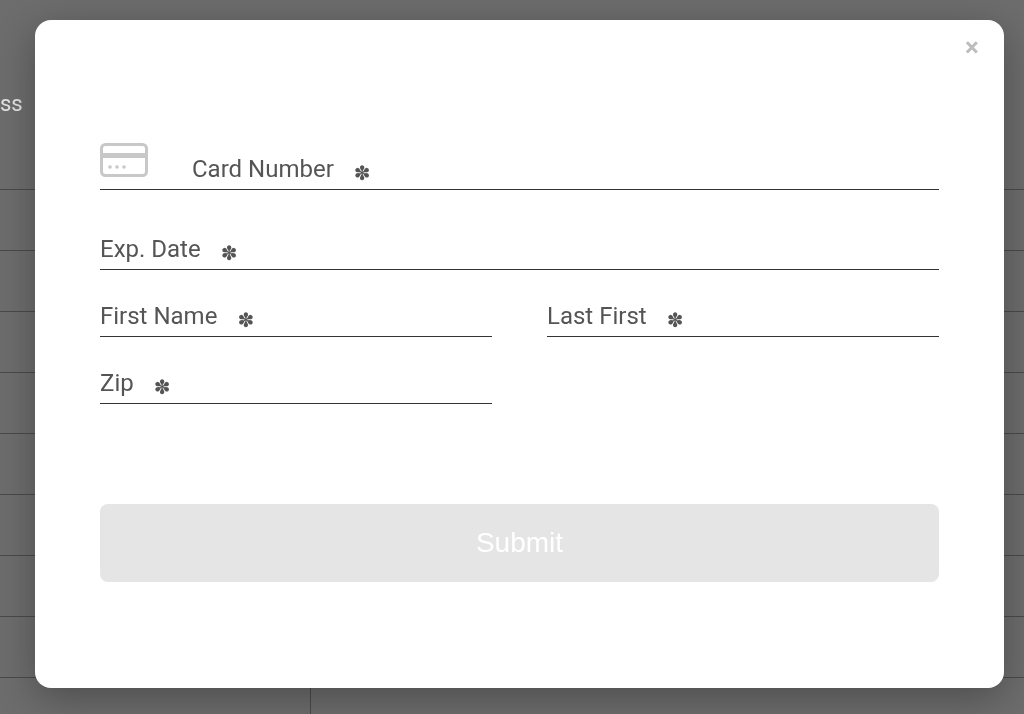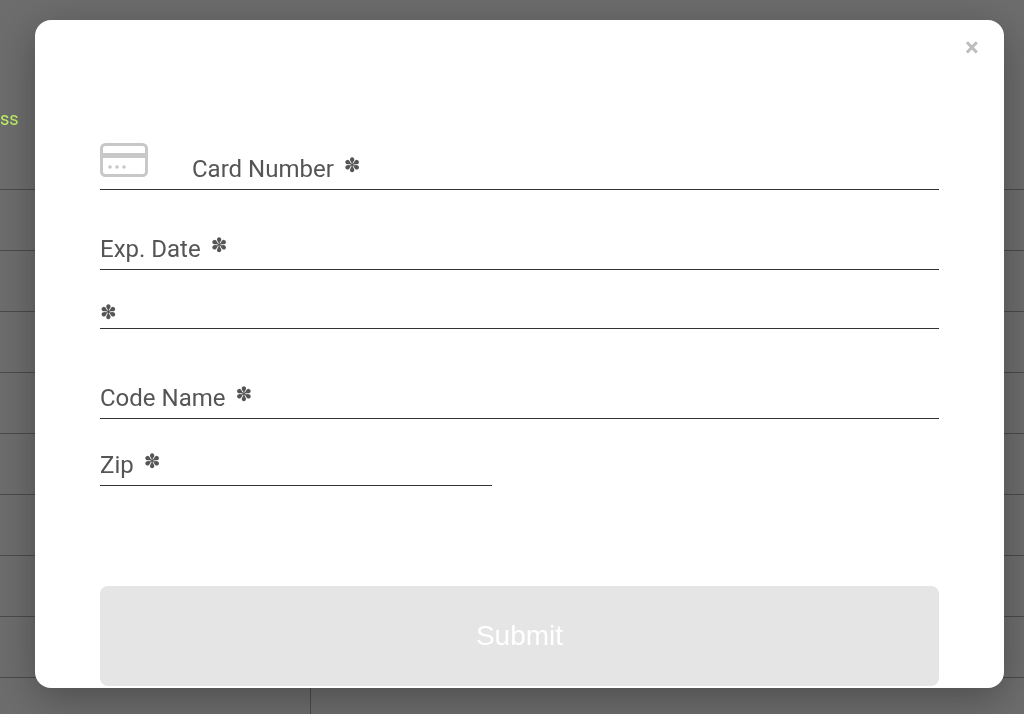--- a/index.html
+++ b/index.html
@@ -40,10 +40,10 @@
     }
     .bg-text {
       position: absolute;
-      top: 108px;
+      top: 91px;
       left: 0;
-      color: #bef264;
-      font-size: 18px;
+      color: #e5e5e5;
+      font-size: 22px;
     }
     .modal {
       position: absolute;

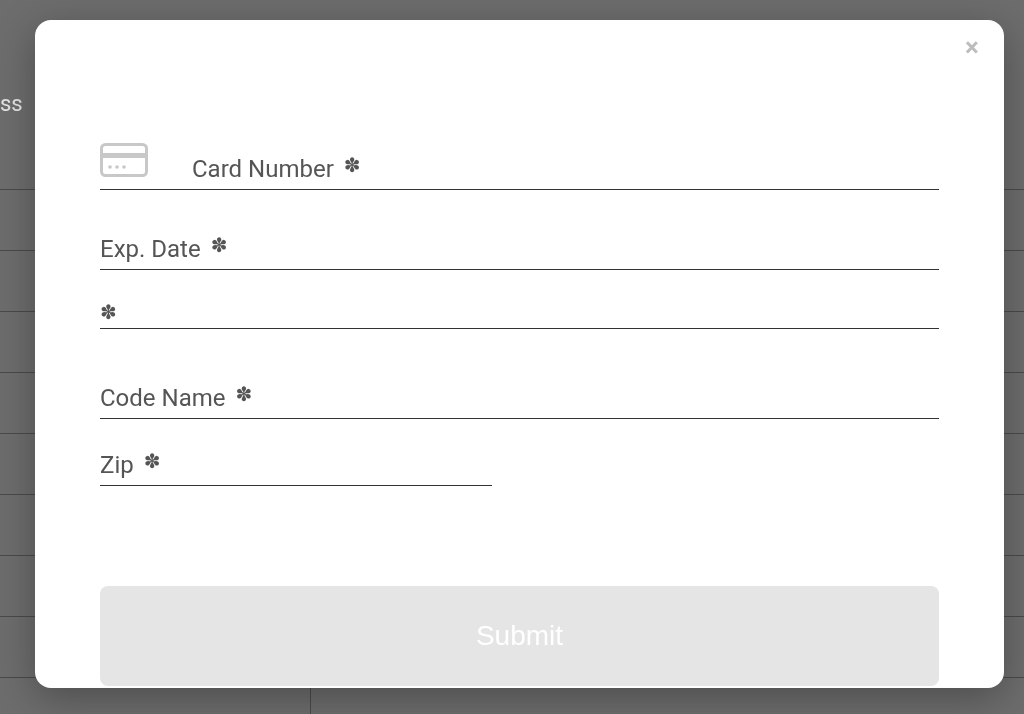--- a/index.html
+++ b/index.html
@@ -89,8 +89,8 @@
       font-size: 24px;
       color: #555;
       display: flex;
-      align-items: flex-start;
-      gap: 10px;
+      align-items: flex-end;
+      gap: 20px;
     }
     .required-star {
       font-size: 20px;

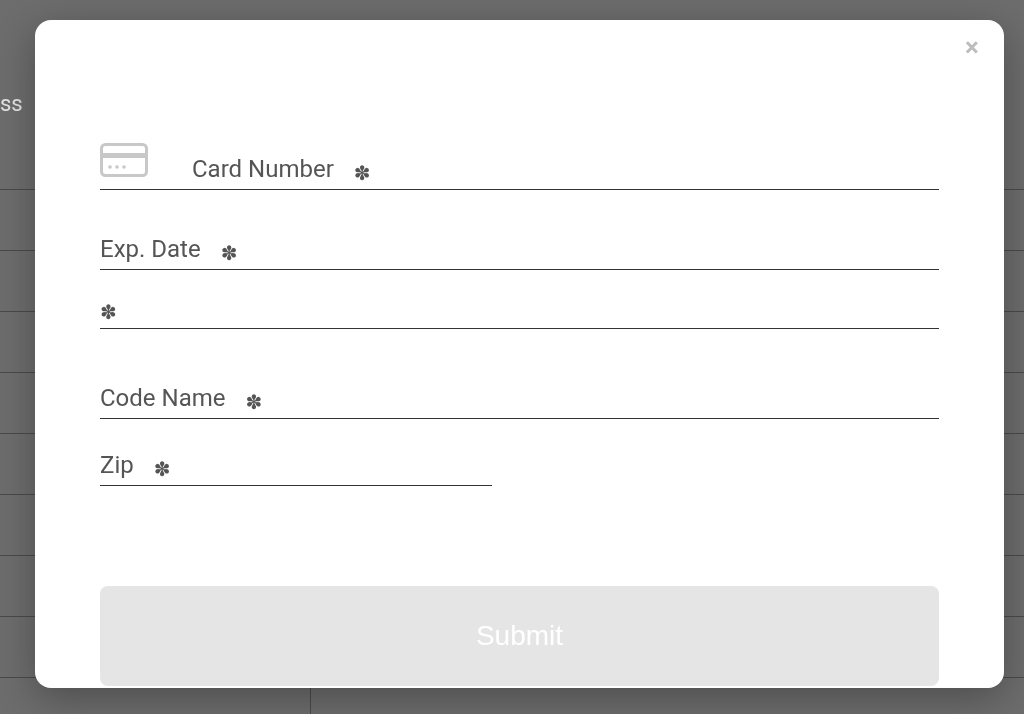--- a/index.html
+++ b/index.html
@@ -101,7 +101,6 @@
       display: flex;
       gap: 55px;
       margin-bottom: 32px;
-      flex-direction: column;
     }
     .field {
       flex: 1;

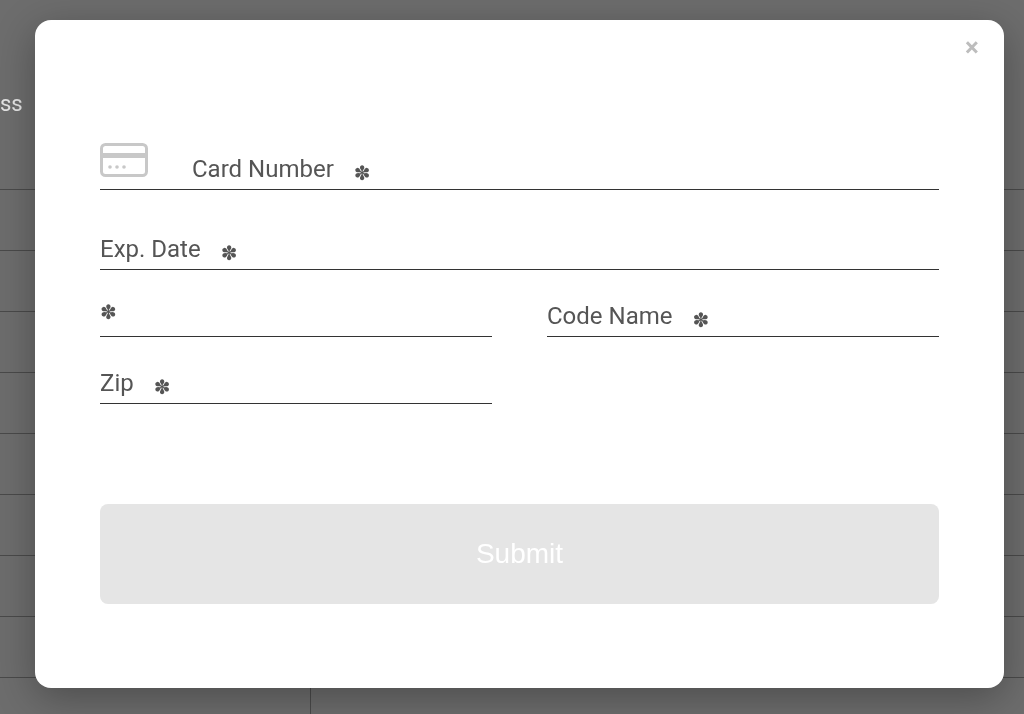--- a/index.html
+++ b/index.html
@@ -175,6 +175,7 @@
     <div class="two-col">
       <div class="field">
         <span class="field-label">
+          <span>First Name</span>
           <span class="required-star">✽</span>
         </span>
       </div>

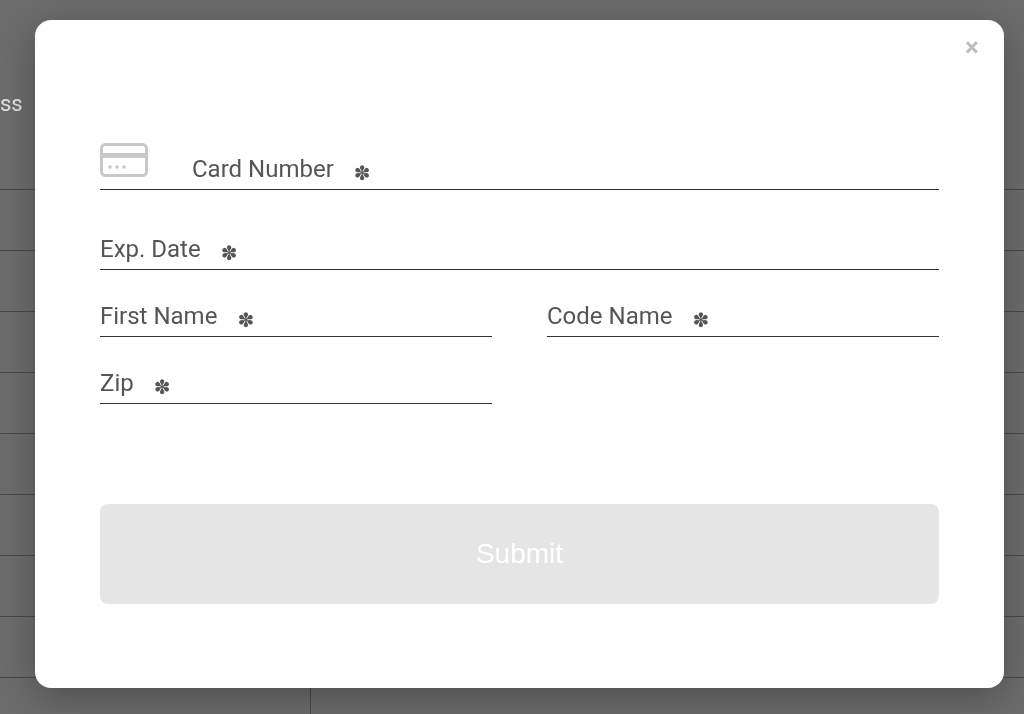--- a/index.html
+++ b/index.html
@@ -181,7 +181,7 @@
       </div>
       <div class="field">
         <span class="field-label">
-          <span>Code Name</span>
+          <span>Last First</span>
           <span class="required-star">✽</span>
         </span>
       </div>

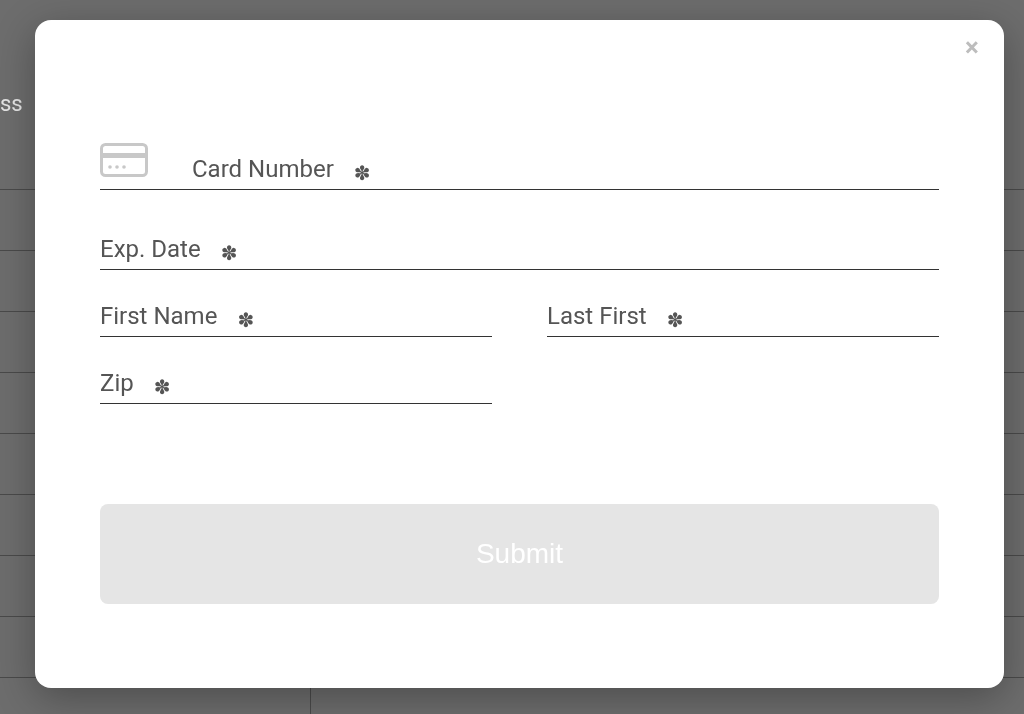--- a/index.html
+++ b/index.html
@@ -115,7 +115,7 @@
     }
     .submit-btn {
       width: 100%;
-      height: 100px;
+      height: 78px;
       background: #e5e5e5;
       border: none;
       border-radius: 8px;

